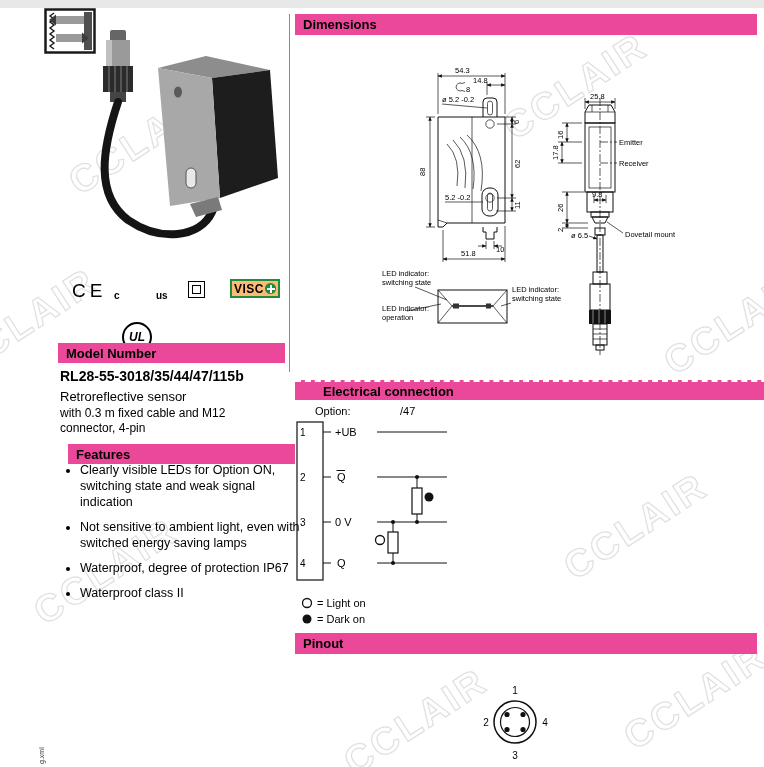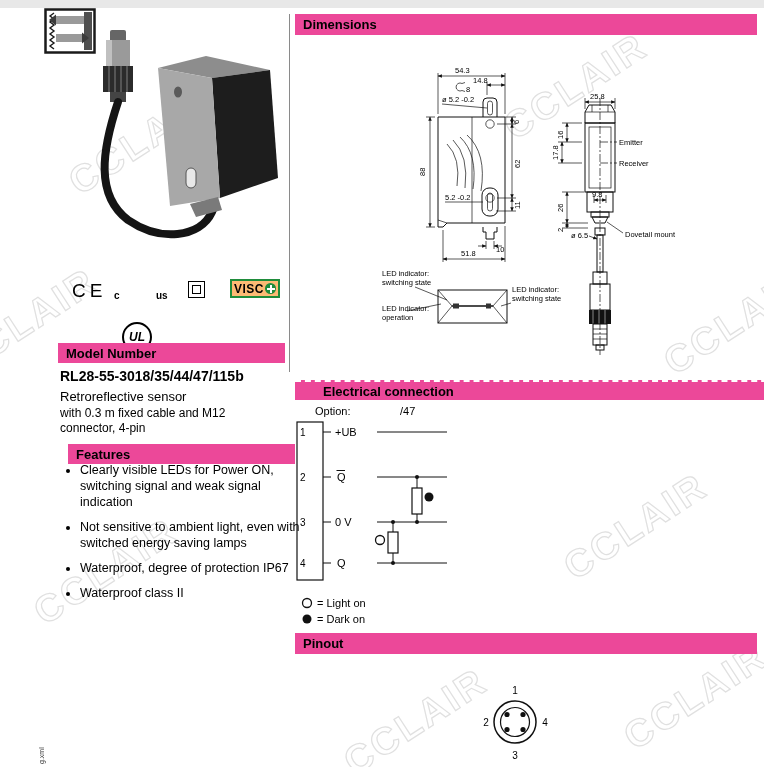--- a/index.html
+++ b/index.html
@@ -120,7 +120,7 @@
 
   <div class="bar" style="left:68px;top:444px;width:227px;height:20px;">Features</div>
   <ul class="features">
-    <li>Clearly visible LEDs for Power ON, switching signal and weak signal indication</li>
+    <li>Clearly visible LEDs for Option ON, switching state and weak signal indication</li>
     <li>Not sensitive to ambient light, even with switched energy saving lamps</li>
     <li>Waterproof, degree of protection IP67</li>
     <li>Waterproof class II</li>

